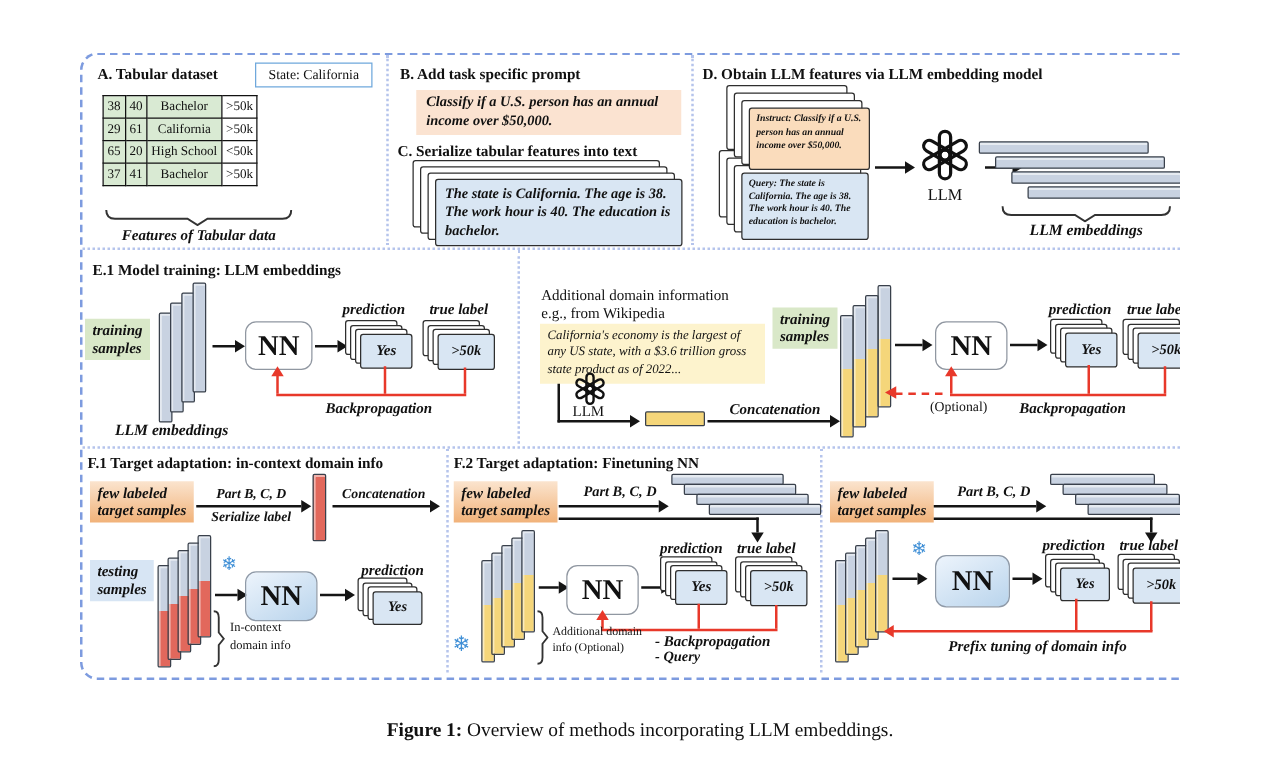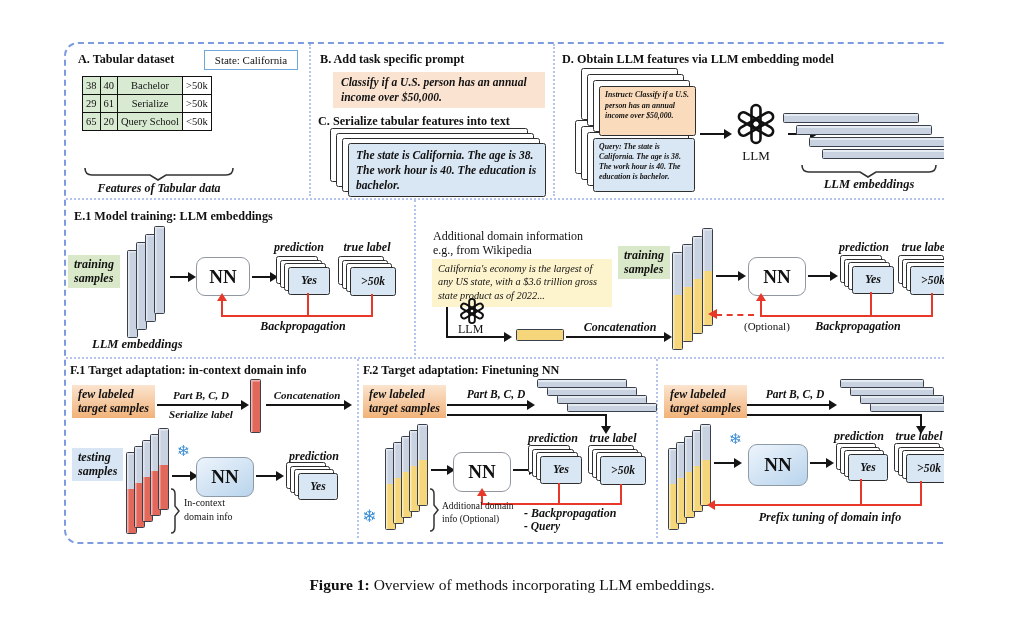--- a/index.html
+++ b/index.html
@@ -87,7 +87,7 @@
     <tr>
       <td class="gr">29</td>
       <td class="gr">61</td>
-      <td class="gr">Serialize</td>
+      <td class="gr">California</td>
       <td>&gt;50k</td>
     </tr>
     <tr>

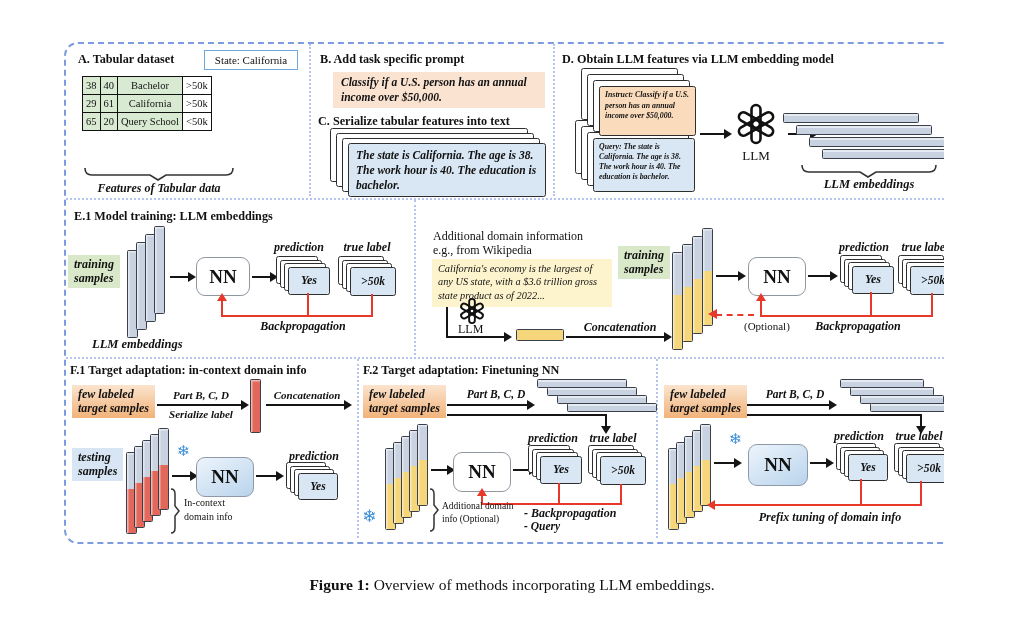--- a/index.html
+++ b/index.html
@@ -93,7 +93,7 @@
     <tr>
       <td class="gr">65</td>
       <td class="gr">20</td>
-      <td class="gr">Query School</td>
+      <td class="gr">High School</td>
       <td>&lt;50k</td>
     </tr>
   </tbody>

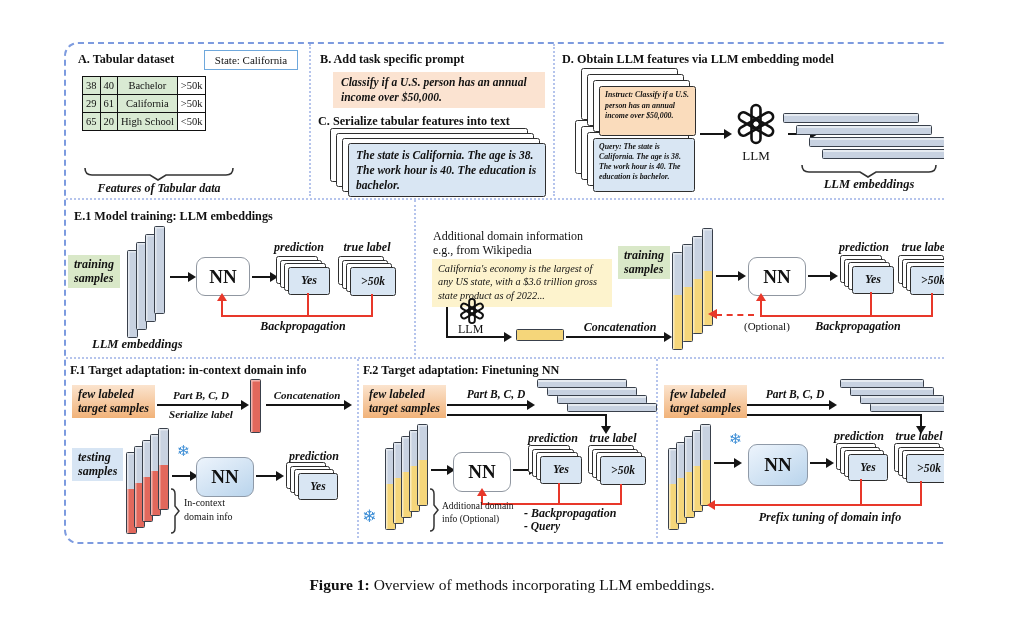--- a/index.html
+++ b/index.html
@@ -96,6 +96,12 @@
       <td class="gr">High School</td>
       <td>&lt;50k</td>
     </tr>
+    <tr>
+      <td class="gr">37</td>
+      <td class="gr">41</td>
+      <td class="gr">Bachelor</td>
+      <td>&gt;50k</td>
+    </tr>
   </tbody>
     </table>
   <svg class="abs" style="left:84px;top:167px" width="150" height="14">

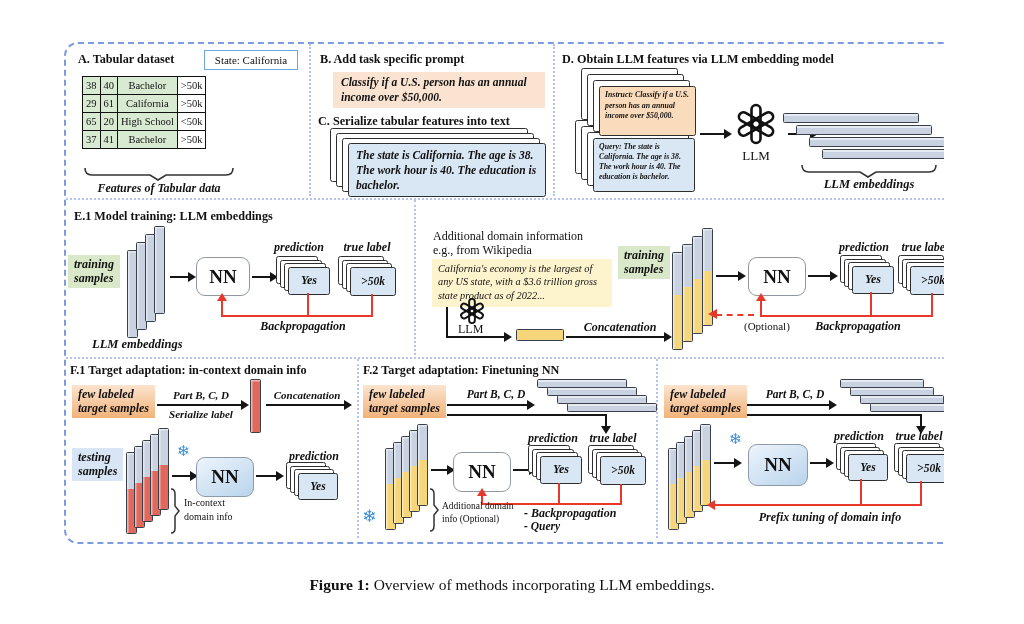--- a/index.html
+++ b/index.html
@@ -41,7 +41,7 @@
   .dashred::after{content:"";position:absolute;left:-8px;top:-7px;
       border-right:9px solid #e8382a;border-top:5.5px solid transparent;border-bottom:5.5px solid transparent}
   .nn{position:absolute;display:flex;align-items:center;justify-content:center;font-weight:bold;
-      font-size:19px;border:1.7px solid #9097a1;border-radius:9px;background:#fff}
+      font-size:23px;border:1.7px solid #9097a1;border-radius:9px;background:#fff}
   .nn.frozen{background:linear-gradient(150deg,#edf4fc 0%,#b9d4ec 100%);border-color:#8f9aa8}
   .snow{position:absolute;color:#3f8fd6;font-family:"DejaVu Sans",sans-serif;font-size:15px;font-weight:bold}
   .vb{position:absolute;width:9px;border:1.2px solid #39404b;border-radius:1.5px;

